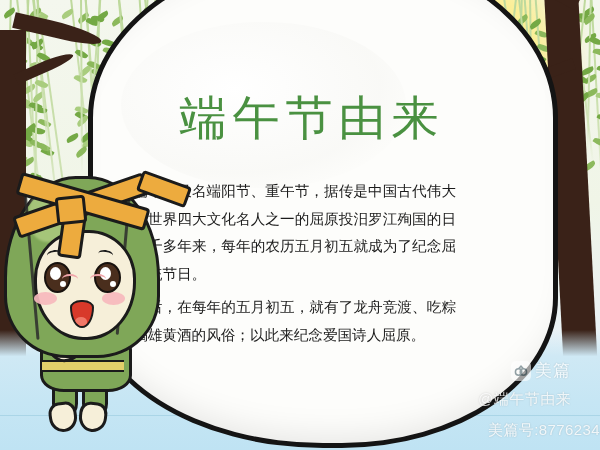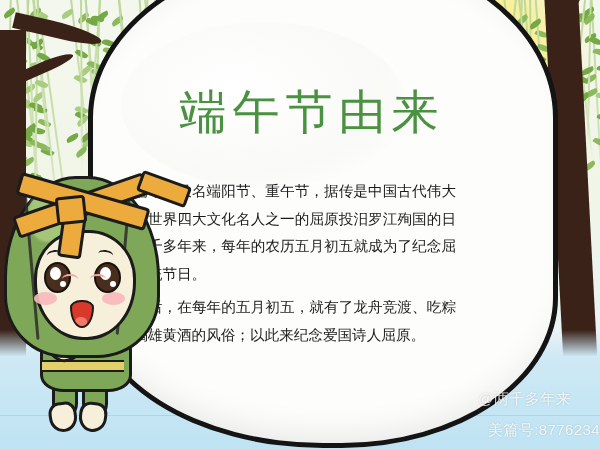--- a/index.html
+++ b/index.html
@@ -133,7 +133,7 @@
   .title-cn {
     position: absolute;
     left: 0;
-    top: 82px;
+    top: 88px;
     width: 420px;
     text-align: center;
     font-size: 47px;

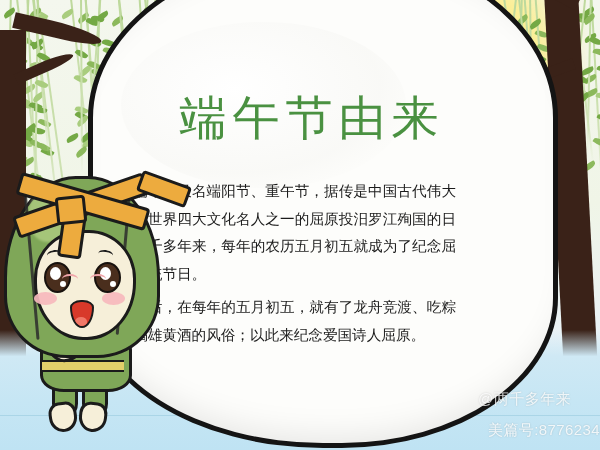--- a/index.html
+++ b/index.html
@@ -763,6 +763,18 @@
     <div class="m-part strap strap-out"></div>
   </div>
 
+  <div class="wm-logo">
+    <span class="wm-badge">
+      <svg width="14" height="14" viewBox="0 0 14 14" aria-hidden="true">
+        <g fill="none" stroke="#6b7f86" stroke-width="1.5">
+          <circle cx="4.6" cy="8" r="3.2"></circle>
+          <circle cx="9.4" cy="8" r="3.2"></circle>
+          <path d="M4.6 4.8 L7 2.2 L9.4 4.8"></path>
+        </g>
+      </svg>
+    </span>
+    <span class="wm-brand">美篇</span>
+  </div>
   <div class="wm-handle">@两千多年来</div>
   <div class="wm-id">美篇号:87762348</div>
 

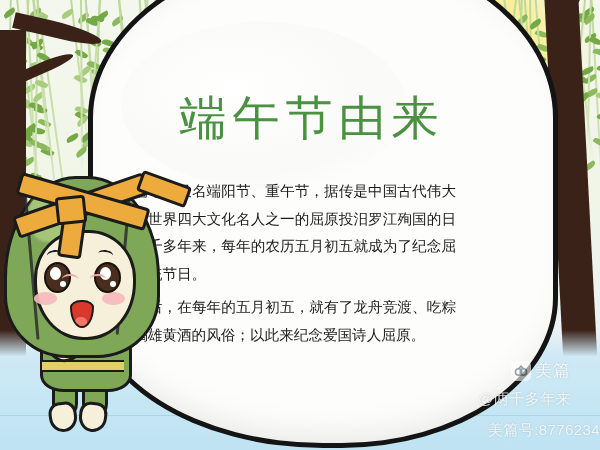--- a/index.html
+++ b/index.html
@@ -775,7 +775,7 @@
     </span>
     <span class="wm-brand">美篇</span>
   </div>
-  <div class="wm-handle">@两千多年来</div>
+  <div class="wm-handle">@端午节由来</div>
   <div class="wm-id">美篇号:87762348</div>
 
 </div>

